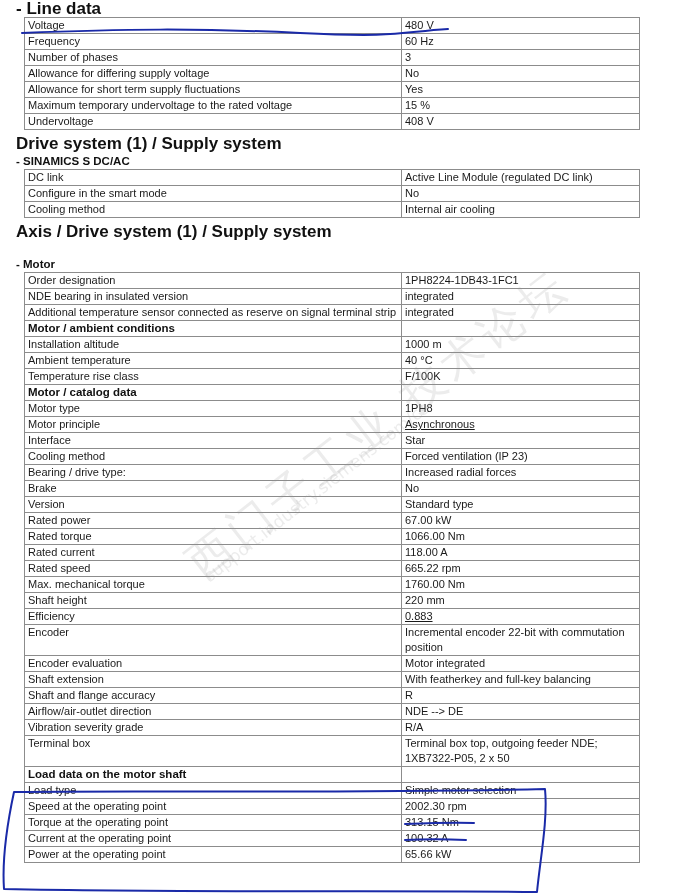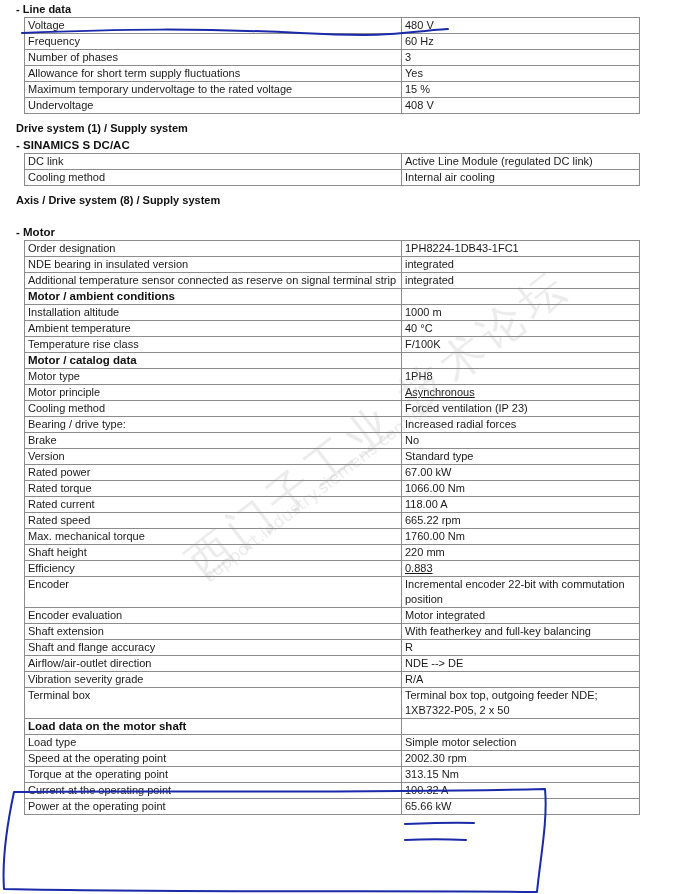--- a/index.html
+++ b/index.html
@@ -9,7 +9,7 @@
   }
   .page { position: absolute; left: 0; top: 0; width: 682px; }
   .sec-title {
-    font-weight: bold; font-size: 11px; color: #111;
+    font-weight: bold; font-size: 17px; color: #111;
     height: 16px; line-height: 16px; padding-left: 16px;
   }
   .sub-title { font-weight: bold; font-size: 11.5px; color: #111; height: 16px; line-height: 16px; padding-left: 16px; }

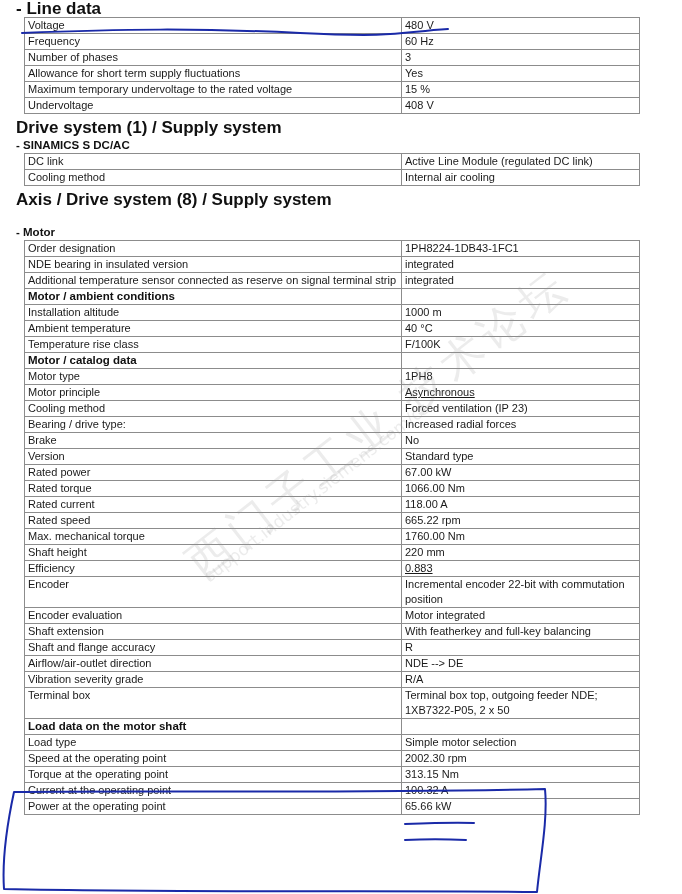--- a/index.html
+++ b/index.html
@@ -49,6 +49,10 @@
           <td style="white-space: pre-line;">3</td>
         </tr>
         <tr>
+          <td class="k">Allowance for differing supply voltage</td>
+          <td style="white-space: pre-line;">No</td>
+        </tr>
+        <tr>
           <td class="k">Allowance for short term supply fluctuations</td>
           <td style="white-space: pre-line;">Yes</td>
         </tr>

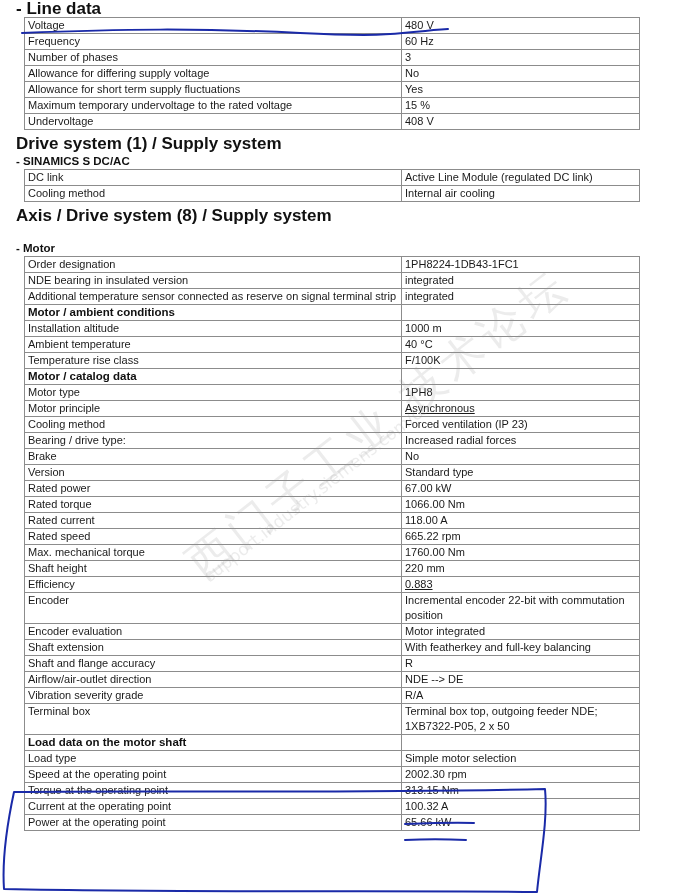--- a/index.html
+++ b/index.html
@@ -76,6 +76,10 @@
           <td style="white-space: pre-line;">Active Line Module (regulated DC link)</td>
         </tr>
         <tr>
+          <td class="k">Configure in the smart mode</td>
+          <td style="white-space: pre-line;">No</td>
+        </tr>
+        <tr>
           <td class="k">Cooling method</td>
           <td style="white-space: pre-line;">Internal air cooling</td>
         </tr>

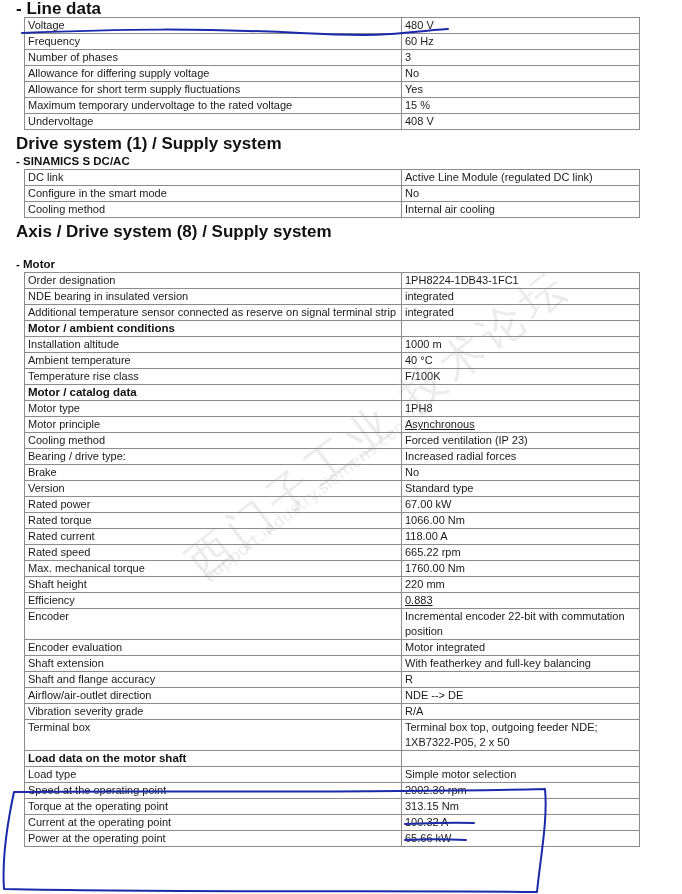--- a/index.html
+++ b/index.html
@@ -86,7 +86,7 @@
       </tbody>
     </table>
 
-  <div class="sec-title" style="margin-top:6px">Axis / Drive system (8) / Supply system</div>
+  <div class="sec-title" style="margin-top:6px">Axis / Drive system (1) / Supply system</div>
   <div class="sub-title" style="margin-top:16px">- Motor</div>
   <table class="spec">
       <tbody id="tb-axis">

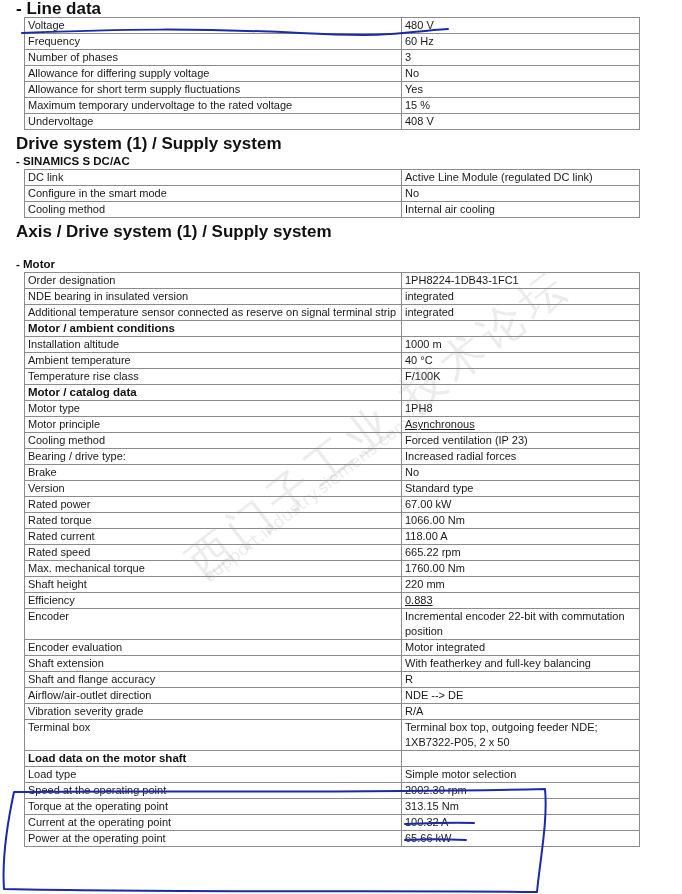--- a/index.html
+++ b/index.html
@@ -131,6 +131,10 @@
           <td style="white-space: pre-line; text-decoration: underline;">Asynchronous</td>
         </tr>
         <tr>
+          <td class="k">Interface</td>
+          <td style="white-space: pre-line;">Star</td>
+        </tr>
+        <tr>
           <td class="k">Cooling method</td>
           <td style="white-space: pre-line;">Forced ventilation (IP 23)</td>
         </tr>

